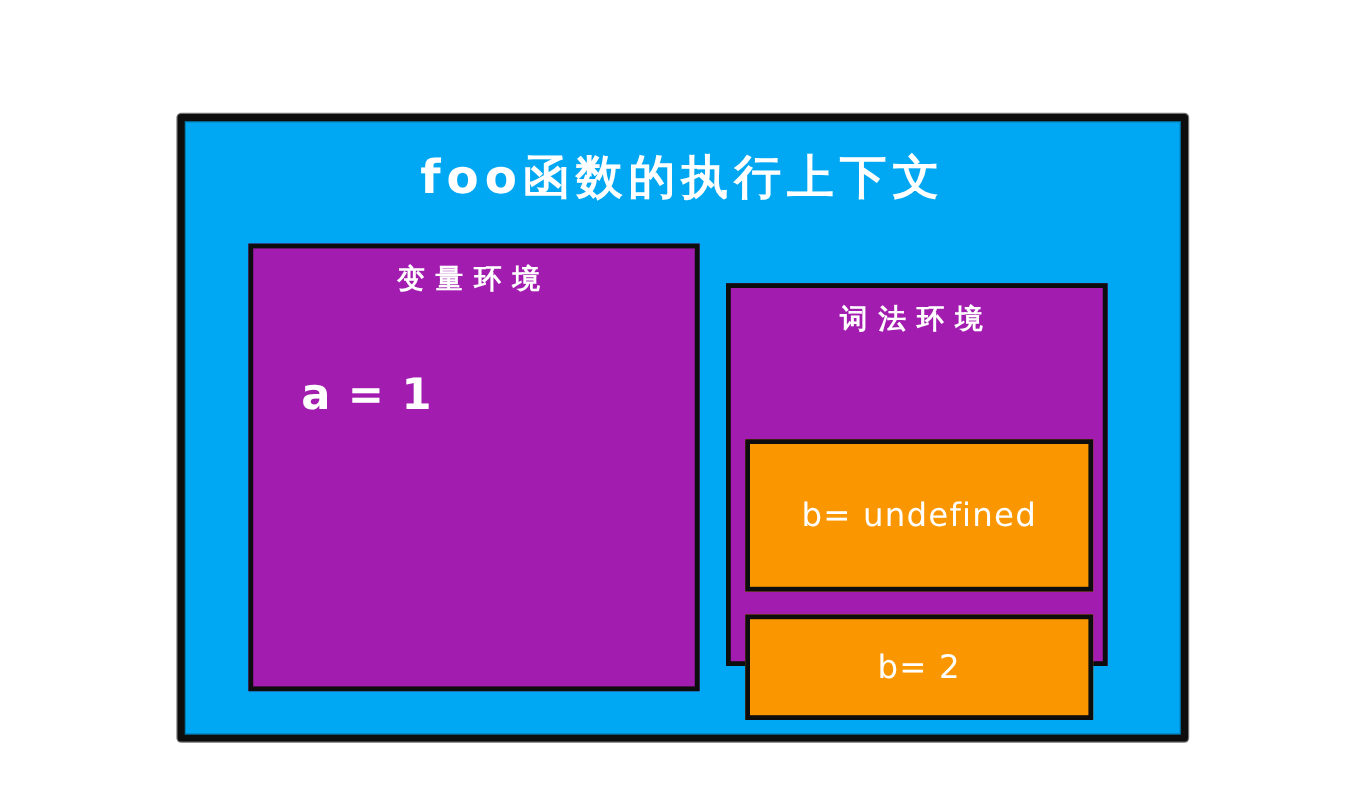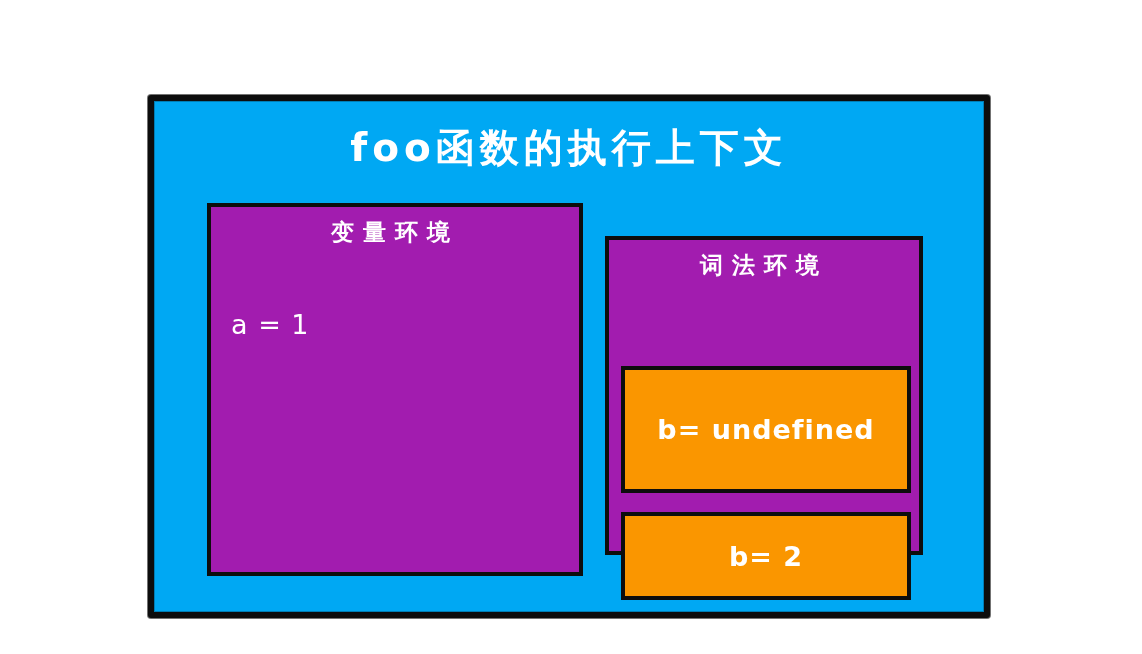--- a/index.html
+++ b/index.html
@@ -74,10 +74,10 @@
   }
   .var-entry {
     position: absolute;
-    left: 20px;
+    left: 40px;
     color: #ffffff;
-    font-size: 27px;
-    font-weight: normal;
+    font-size: 36px;
+    font-weight: bold;
     letter-spacing: 1px;
     white-space: nowrap;
   }

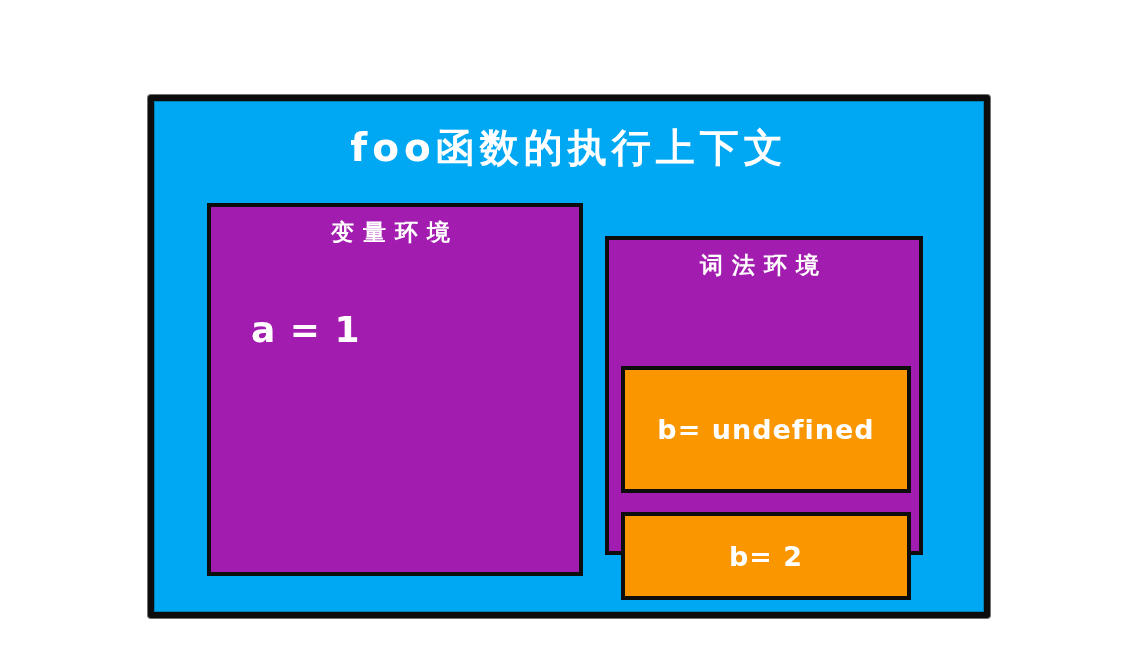--- a/index.html
+++ b/index.html
@@ -109,7 +109,7 @@
   .block-line {
     color: #ffffff;
     font-size: 27px;
-    font-weight: bold;
+    font-weight: normal;
     letter-spacing: 1px;
     white-space: nowrap;
     text-align: center;

